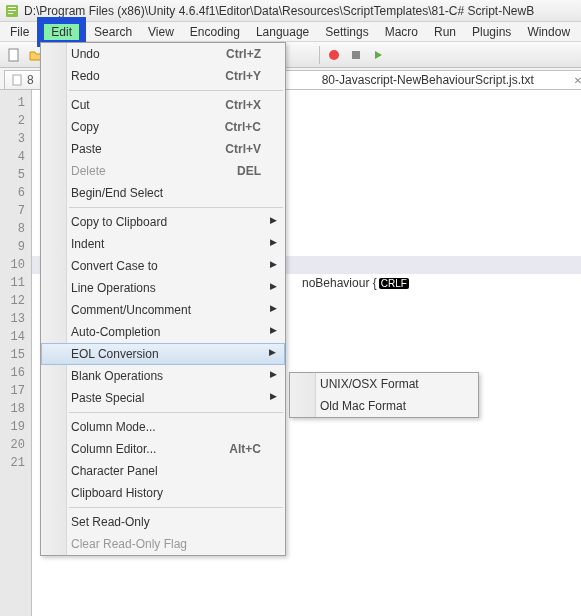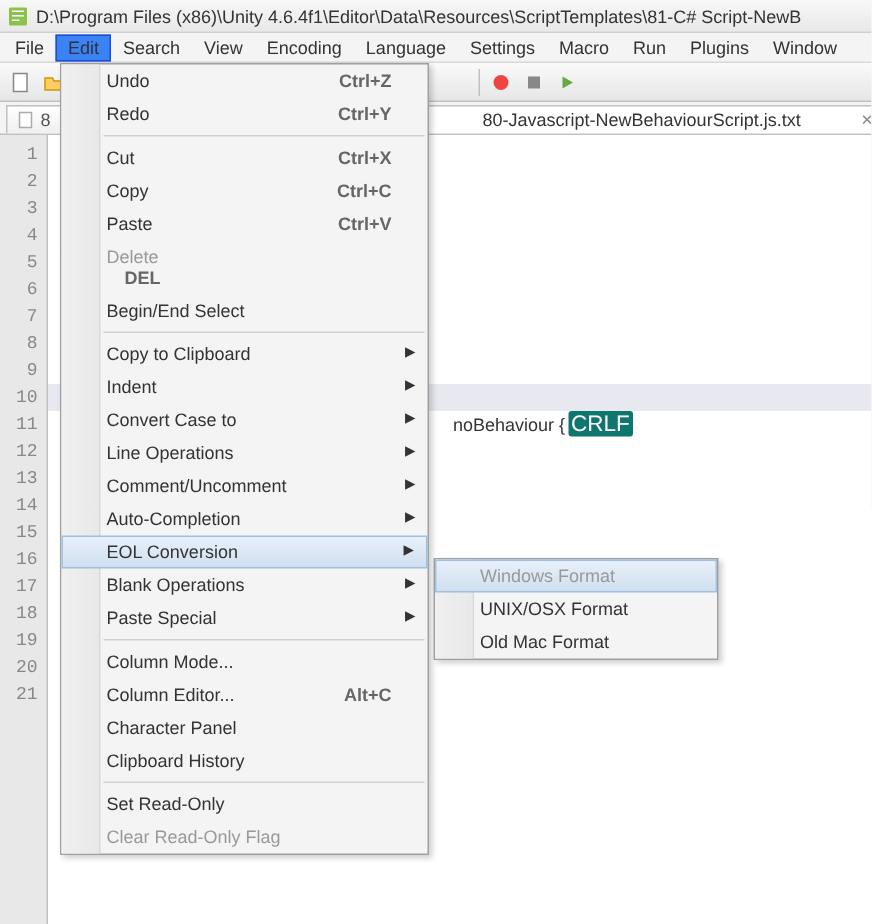--- a/index.html
+++ b/index.html
@@ -9,7 +9,7 @@
 .title-bar .path { color: #333; white-space: nowrap; overflow: hidden; }
 .menu-bar { background: #f4f4f4; height: 20px; display: flex; align-items: center; padding: 0 2px; border-bottom: 1px solid #d8d8d8; }
 .menu-bar .item { padding: 2px 8px; color: #333; cursor: default; }
-.menu-bar .item.active { background: #3b82f6; border: 1px solid #1d4ed8; padding: 1px 7px; }
+.menu-bar .item.active { background: #86efac; border: 7px solid #1d4ed8; padding: 1px 7px; }
 .toolbar { background: linear-gradient(#fafafa, #e6e6e6); height: 26px; border-bottom: 1px solid #c0c0c0; display: flex; align-items: center; padding: 0 4px; gap: 2px; }
 .tool-btn { width: 20px; height: 20px; display: flex; align-items: center; justify-content: center; border: 1px solid transparent; }
 .sep { width: 1px; height: 18px; background: #c0c0c0; margin: 0 2px; }

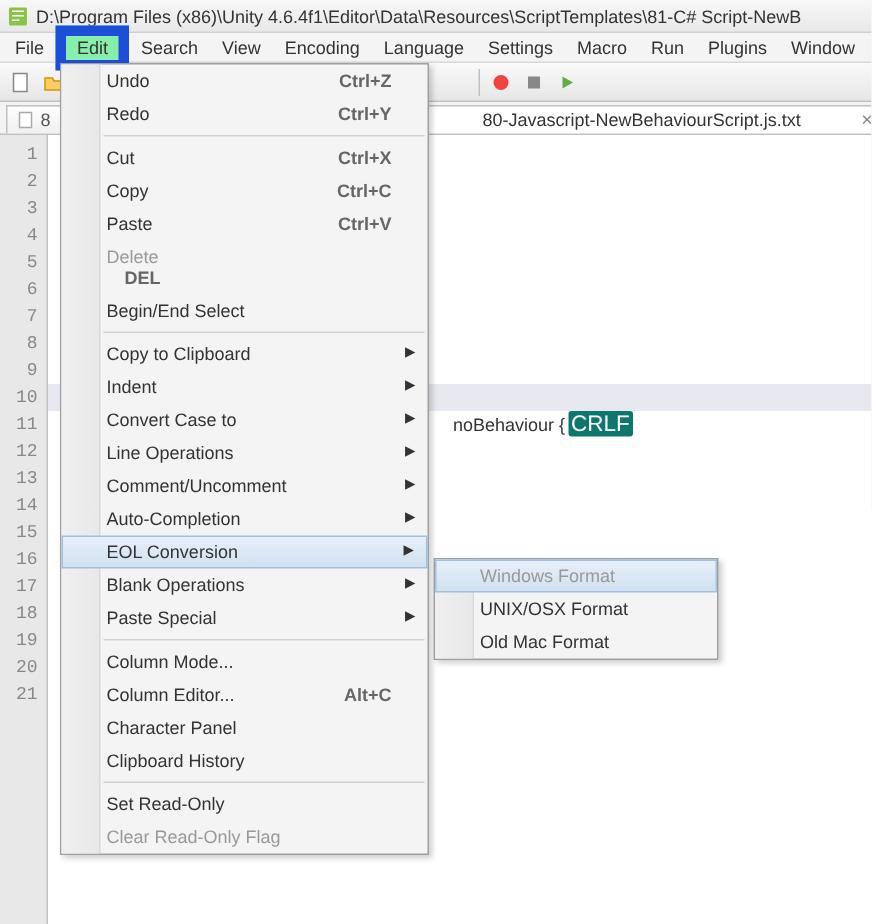--- a/index.html
+++ b/index.html
@@ -27,7 +27,7 @@
 .dropdown.main { top: 42px; left: 40px; }
 .dropdown.sub { top: 372px; left: 289px; min-width: 190px; }
 .dd-item { display: flex; padding: 4px 24px 4px 30px; color: #333; position: relative; }
-.dd-item.disabled { color: #999; flex-direction: column; }
+.dd-item.disabled { color: #999; }
 .dd-item.highlight { background: linear-gradient(#e8f0fa, #d0e0f0); border: 1px solid #a0c0e0; padding: 3px 23px 3px 29px; }
 .dd-item .label { flex: 1; }
 .dd-item .shortcut { color: #666; margin-left: 12px; font-weight: bold; }

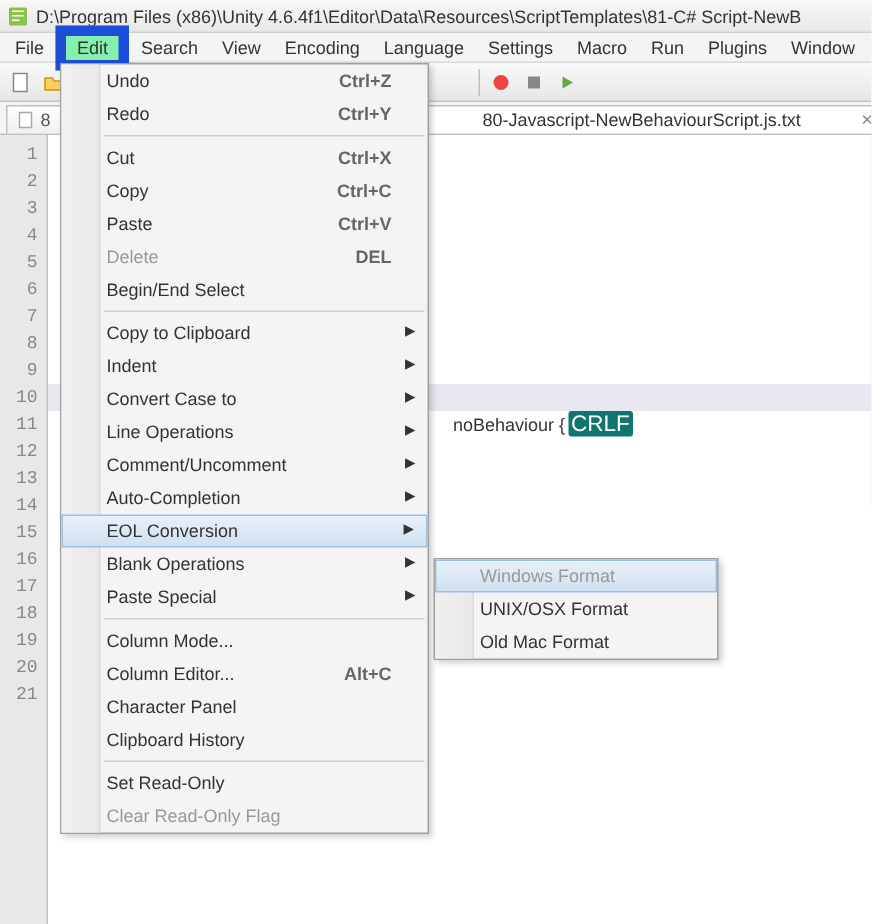--- a/index.html
+++ b/index.html
@@ -21,7 +21,7 @@
 .gutter { background: #e8e8e8; width: 32px; border-right: 1px solid #c0c0c0; padding-top: 4px; }
 .gutter .ln { text-align: right; padding-right: 6px; color: #888; font-family: "Courier New", monospace; font-size: 12px; line-height: 18px; }
 .code { padding: 4px 8px; font-family: "Courier New", monospace; font-size: 12px; line-height: 18px; color: #333; position: relative; flex: 1; }
-.eol-marker { background: #0f766e; color: #fff; font-size: 15px; padding: 0 2px; border-radius: 2px; margin-left: 2px; }
+.eol-marker { background: #000000; color: #fff; font-size: 10px; padding: 0 2px; border-radius: 2px; margin-left: 2px; }
 .hl-line { position: absolute; left: 0; right: 0; height: 18px; background: #e8e8f0; top: 166px; }
 .dropdown { position: absolute; background: #f4f4f4; border: 1px solid #a0a0a0; box-shadow: 2px 2px 4px rgba(0,0,0,0.2); z-index: 100; min-width: 246px; }
 .dropdown.main { top: 42px; left: 40px; }

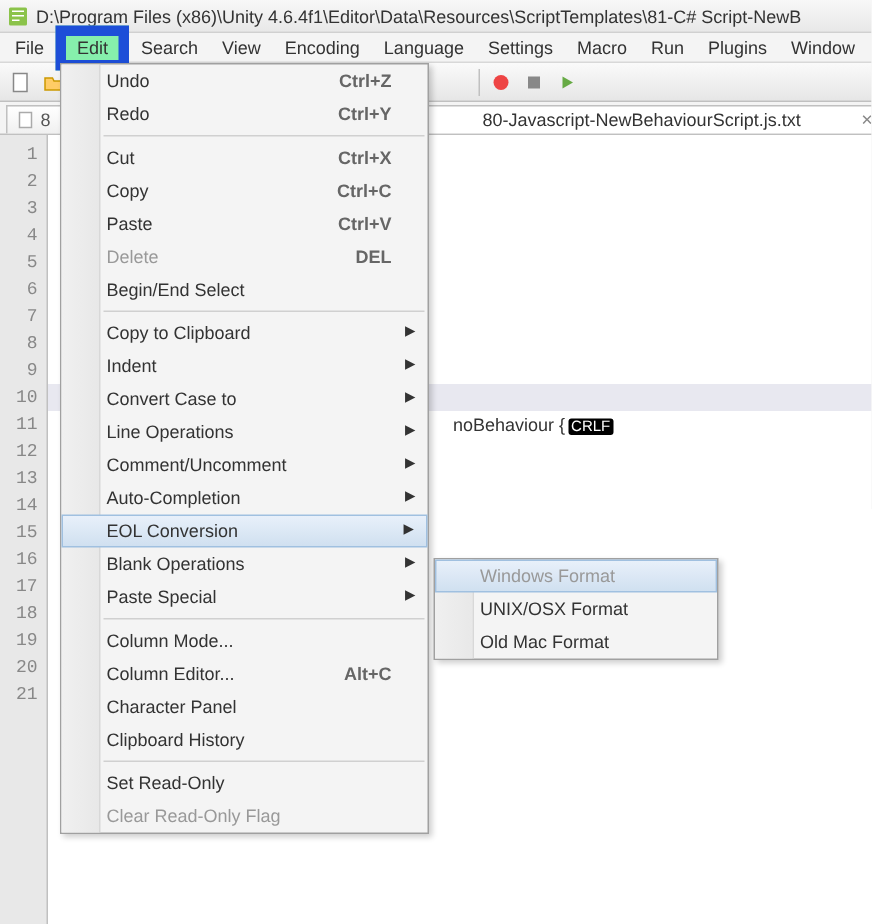--- a/index.html
+++ b/index.html
@@ -252,9 +252,6 @@
 <div class="dropdown sub">
   <div class="icon-strip"></div>
   <div id="sub-menu">
-      <div class="dd-item highlight disabled">
-        <span class="label">Windows Format</span>
-      </div>
       <div class="dd-item">
         <span class="label">UNIX/OSX Format</span>
       </div>

